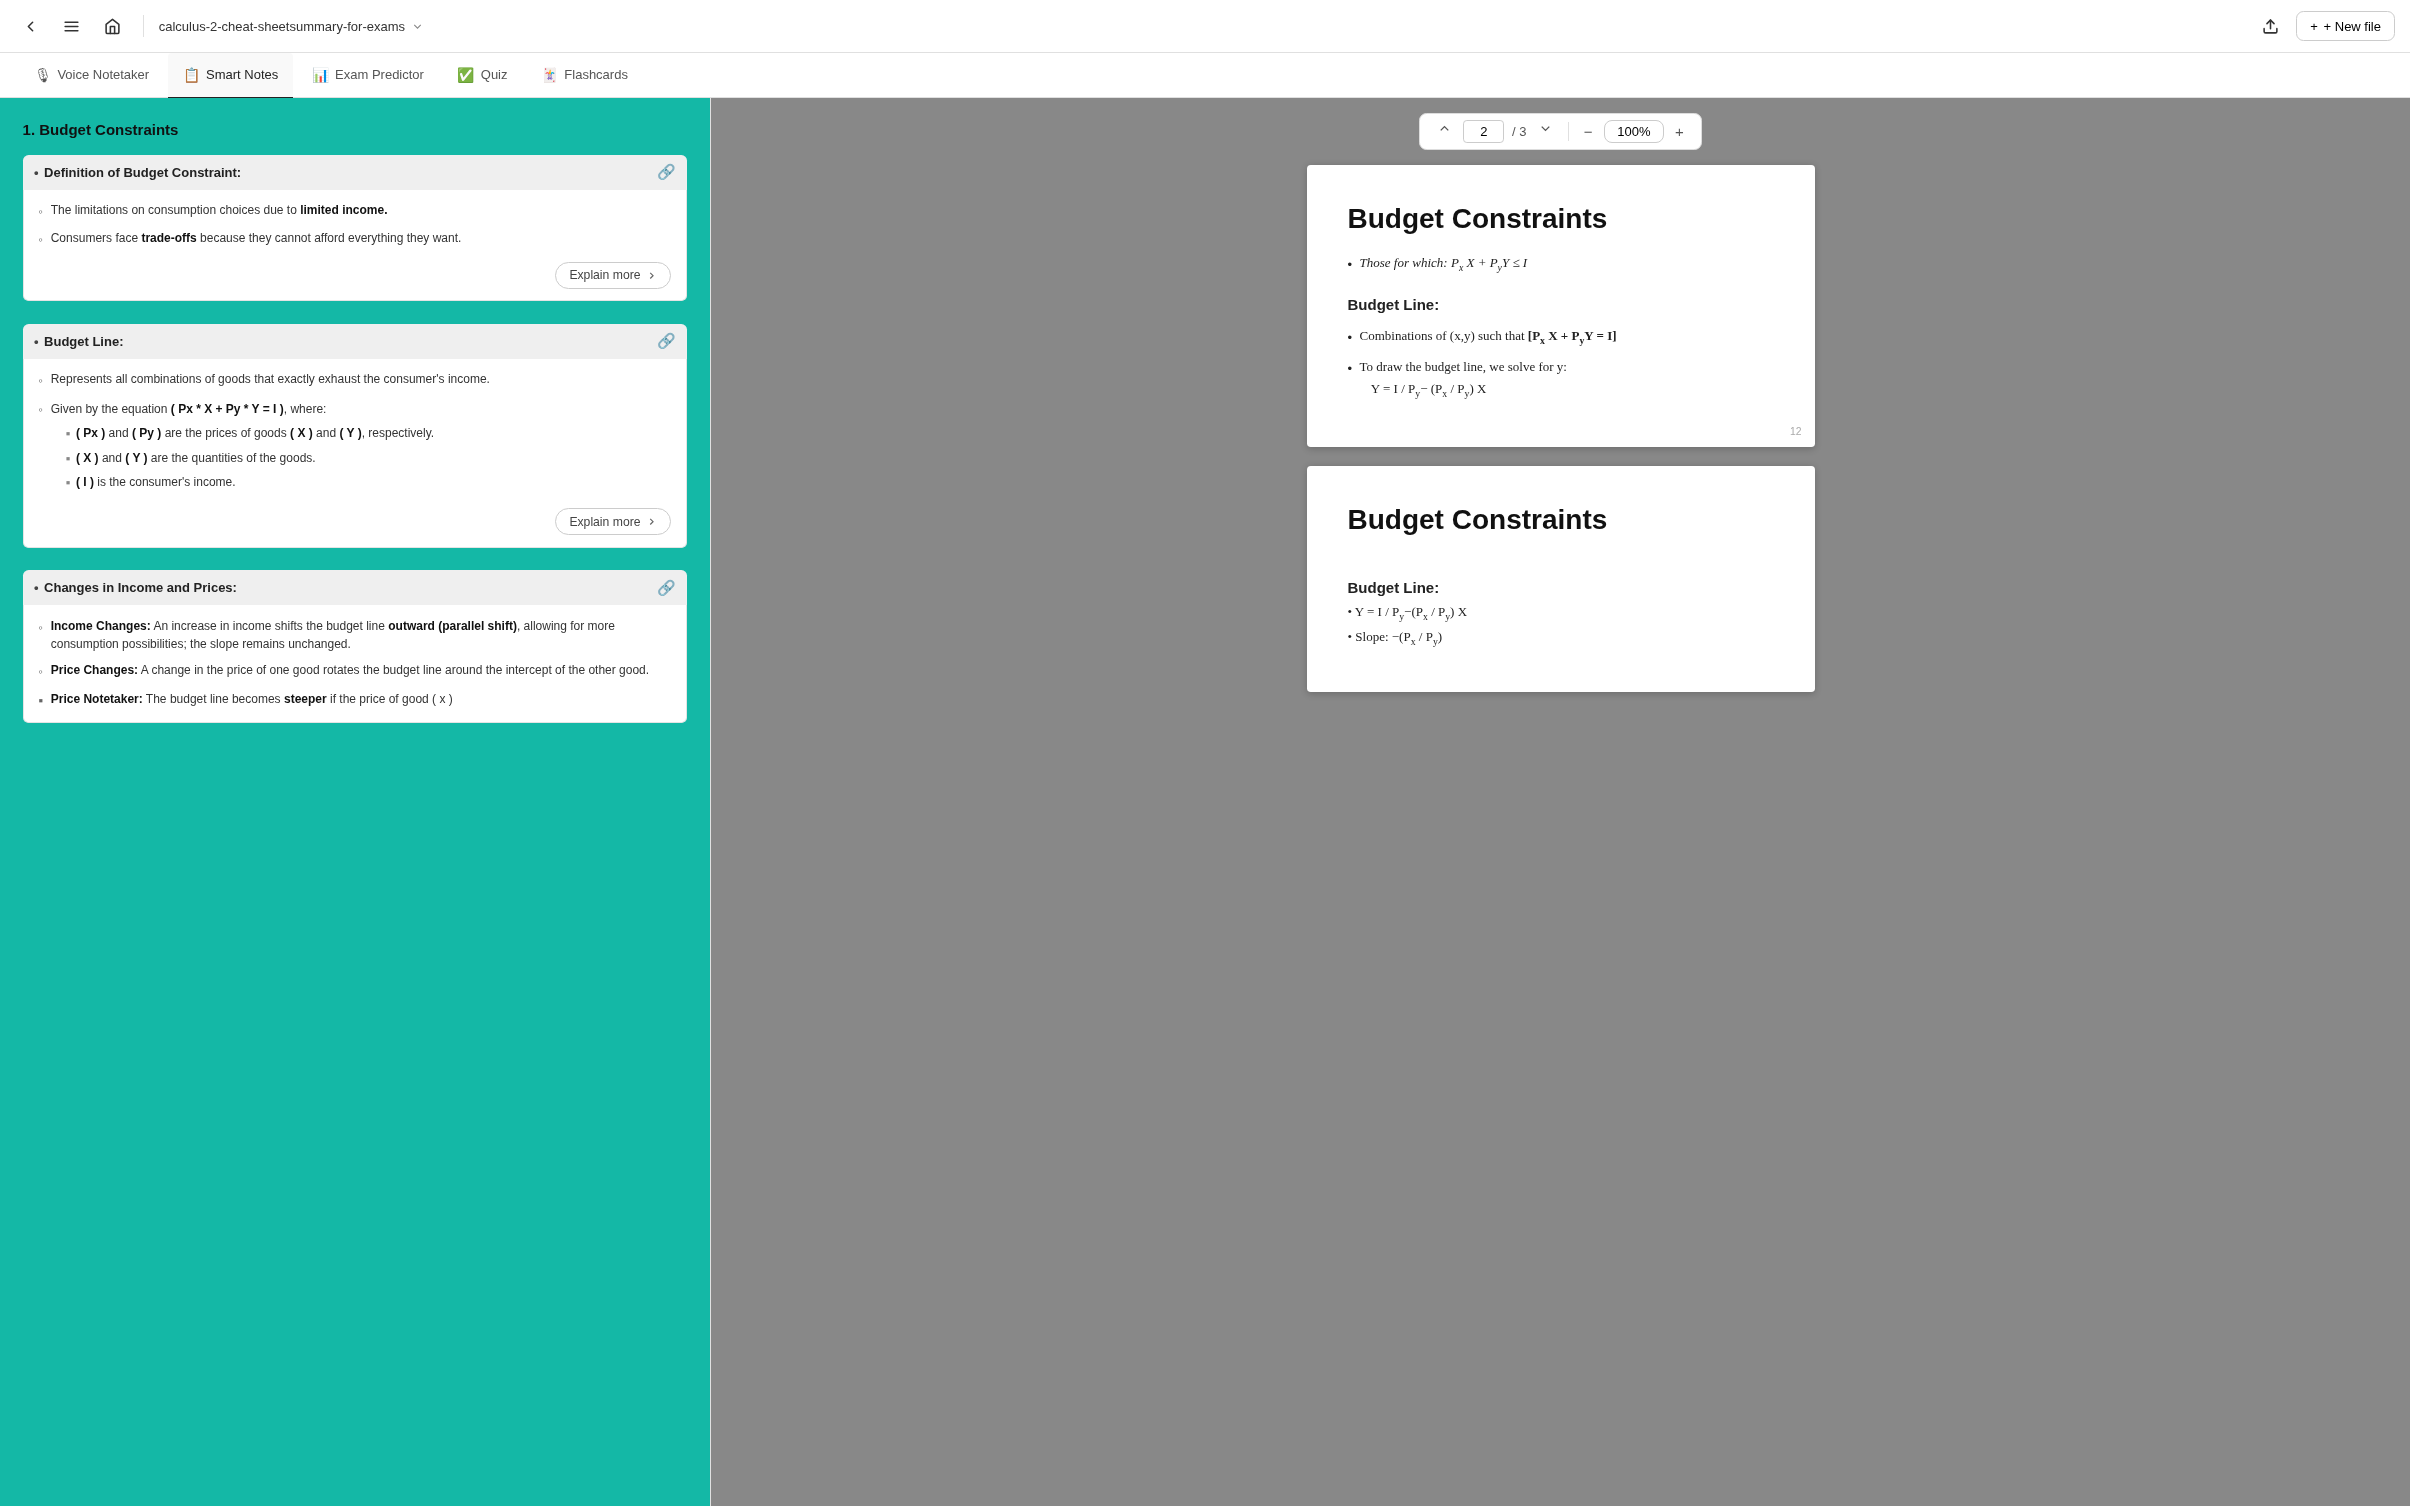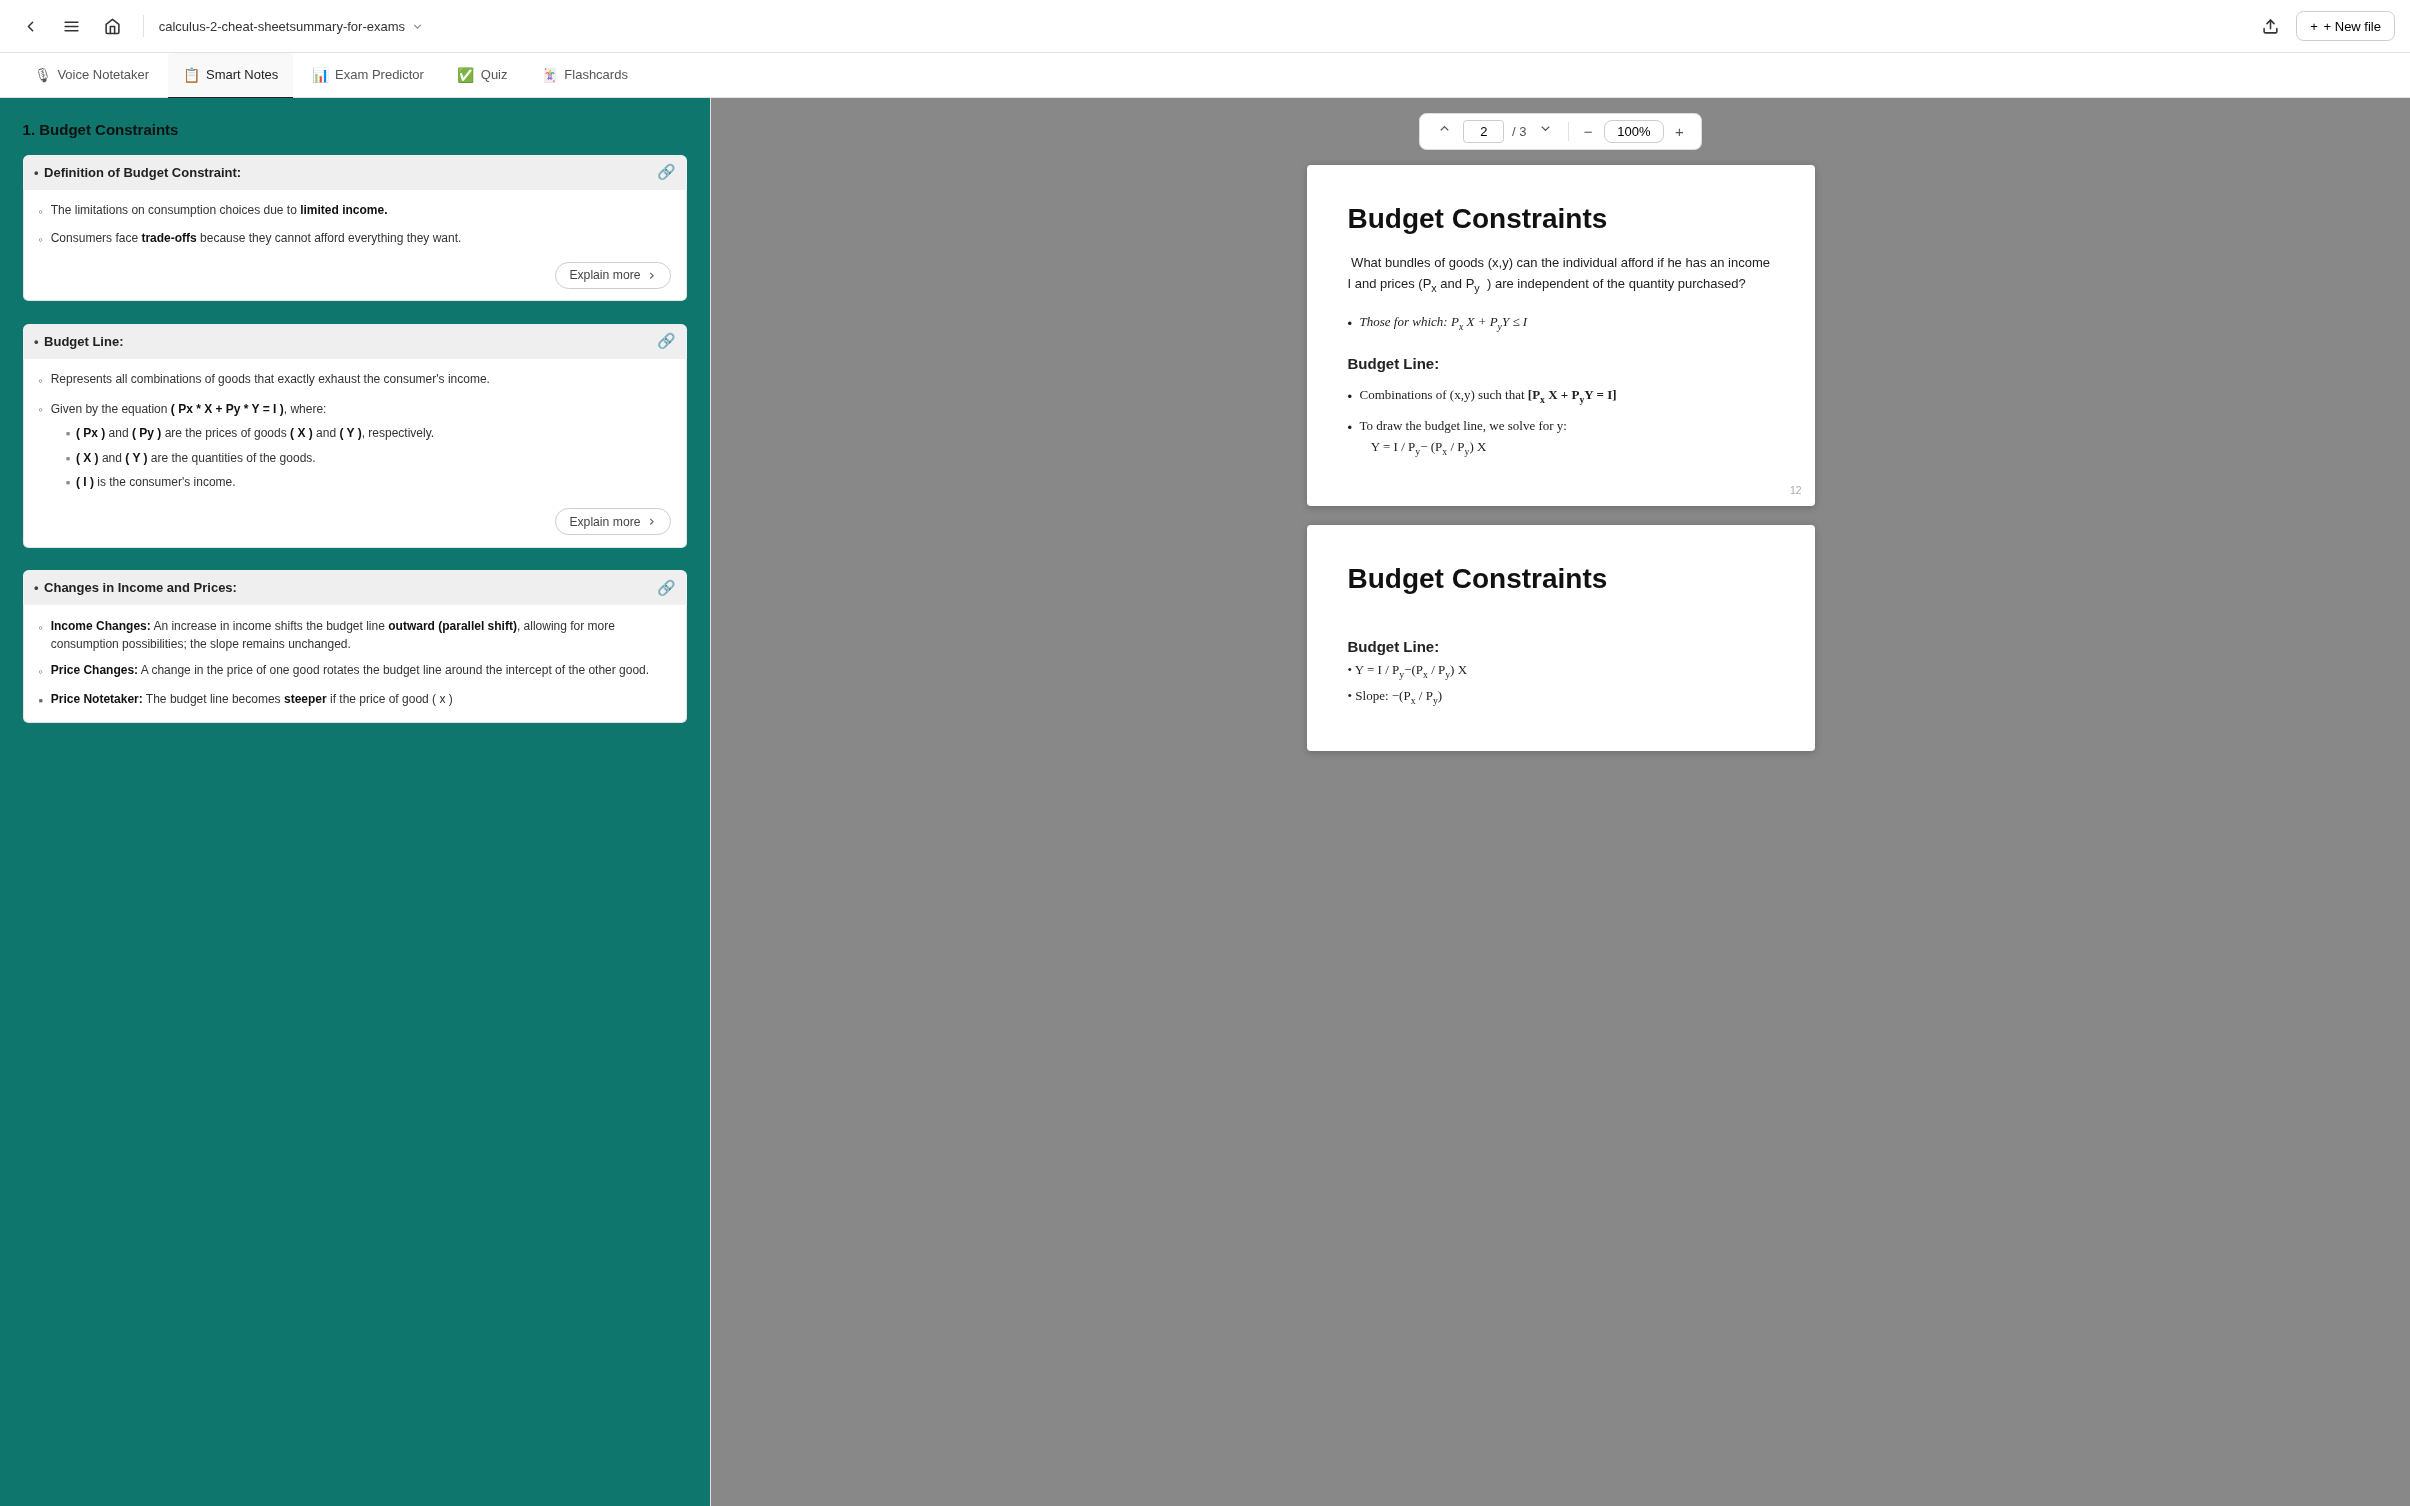--- a/index.html
+++ b/index.html
@@ -43,7 +43,7 @@
     
     .notes-panel {
       width: 711px; min-width: 301px;
-      background: #0f766e; overflow-y: auto;
+      background: #14b8a6; overflow-y: auto;
       padding: 22.6px 22.6px 38px 22.6px;
       border-right: 0.9px solid #e0e0e0;
     }

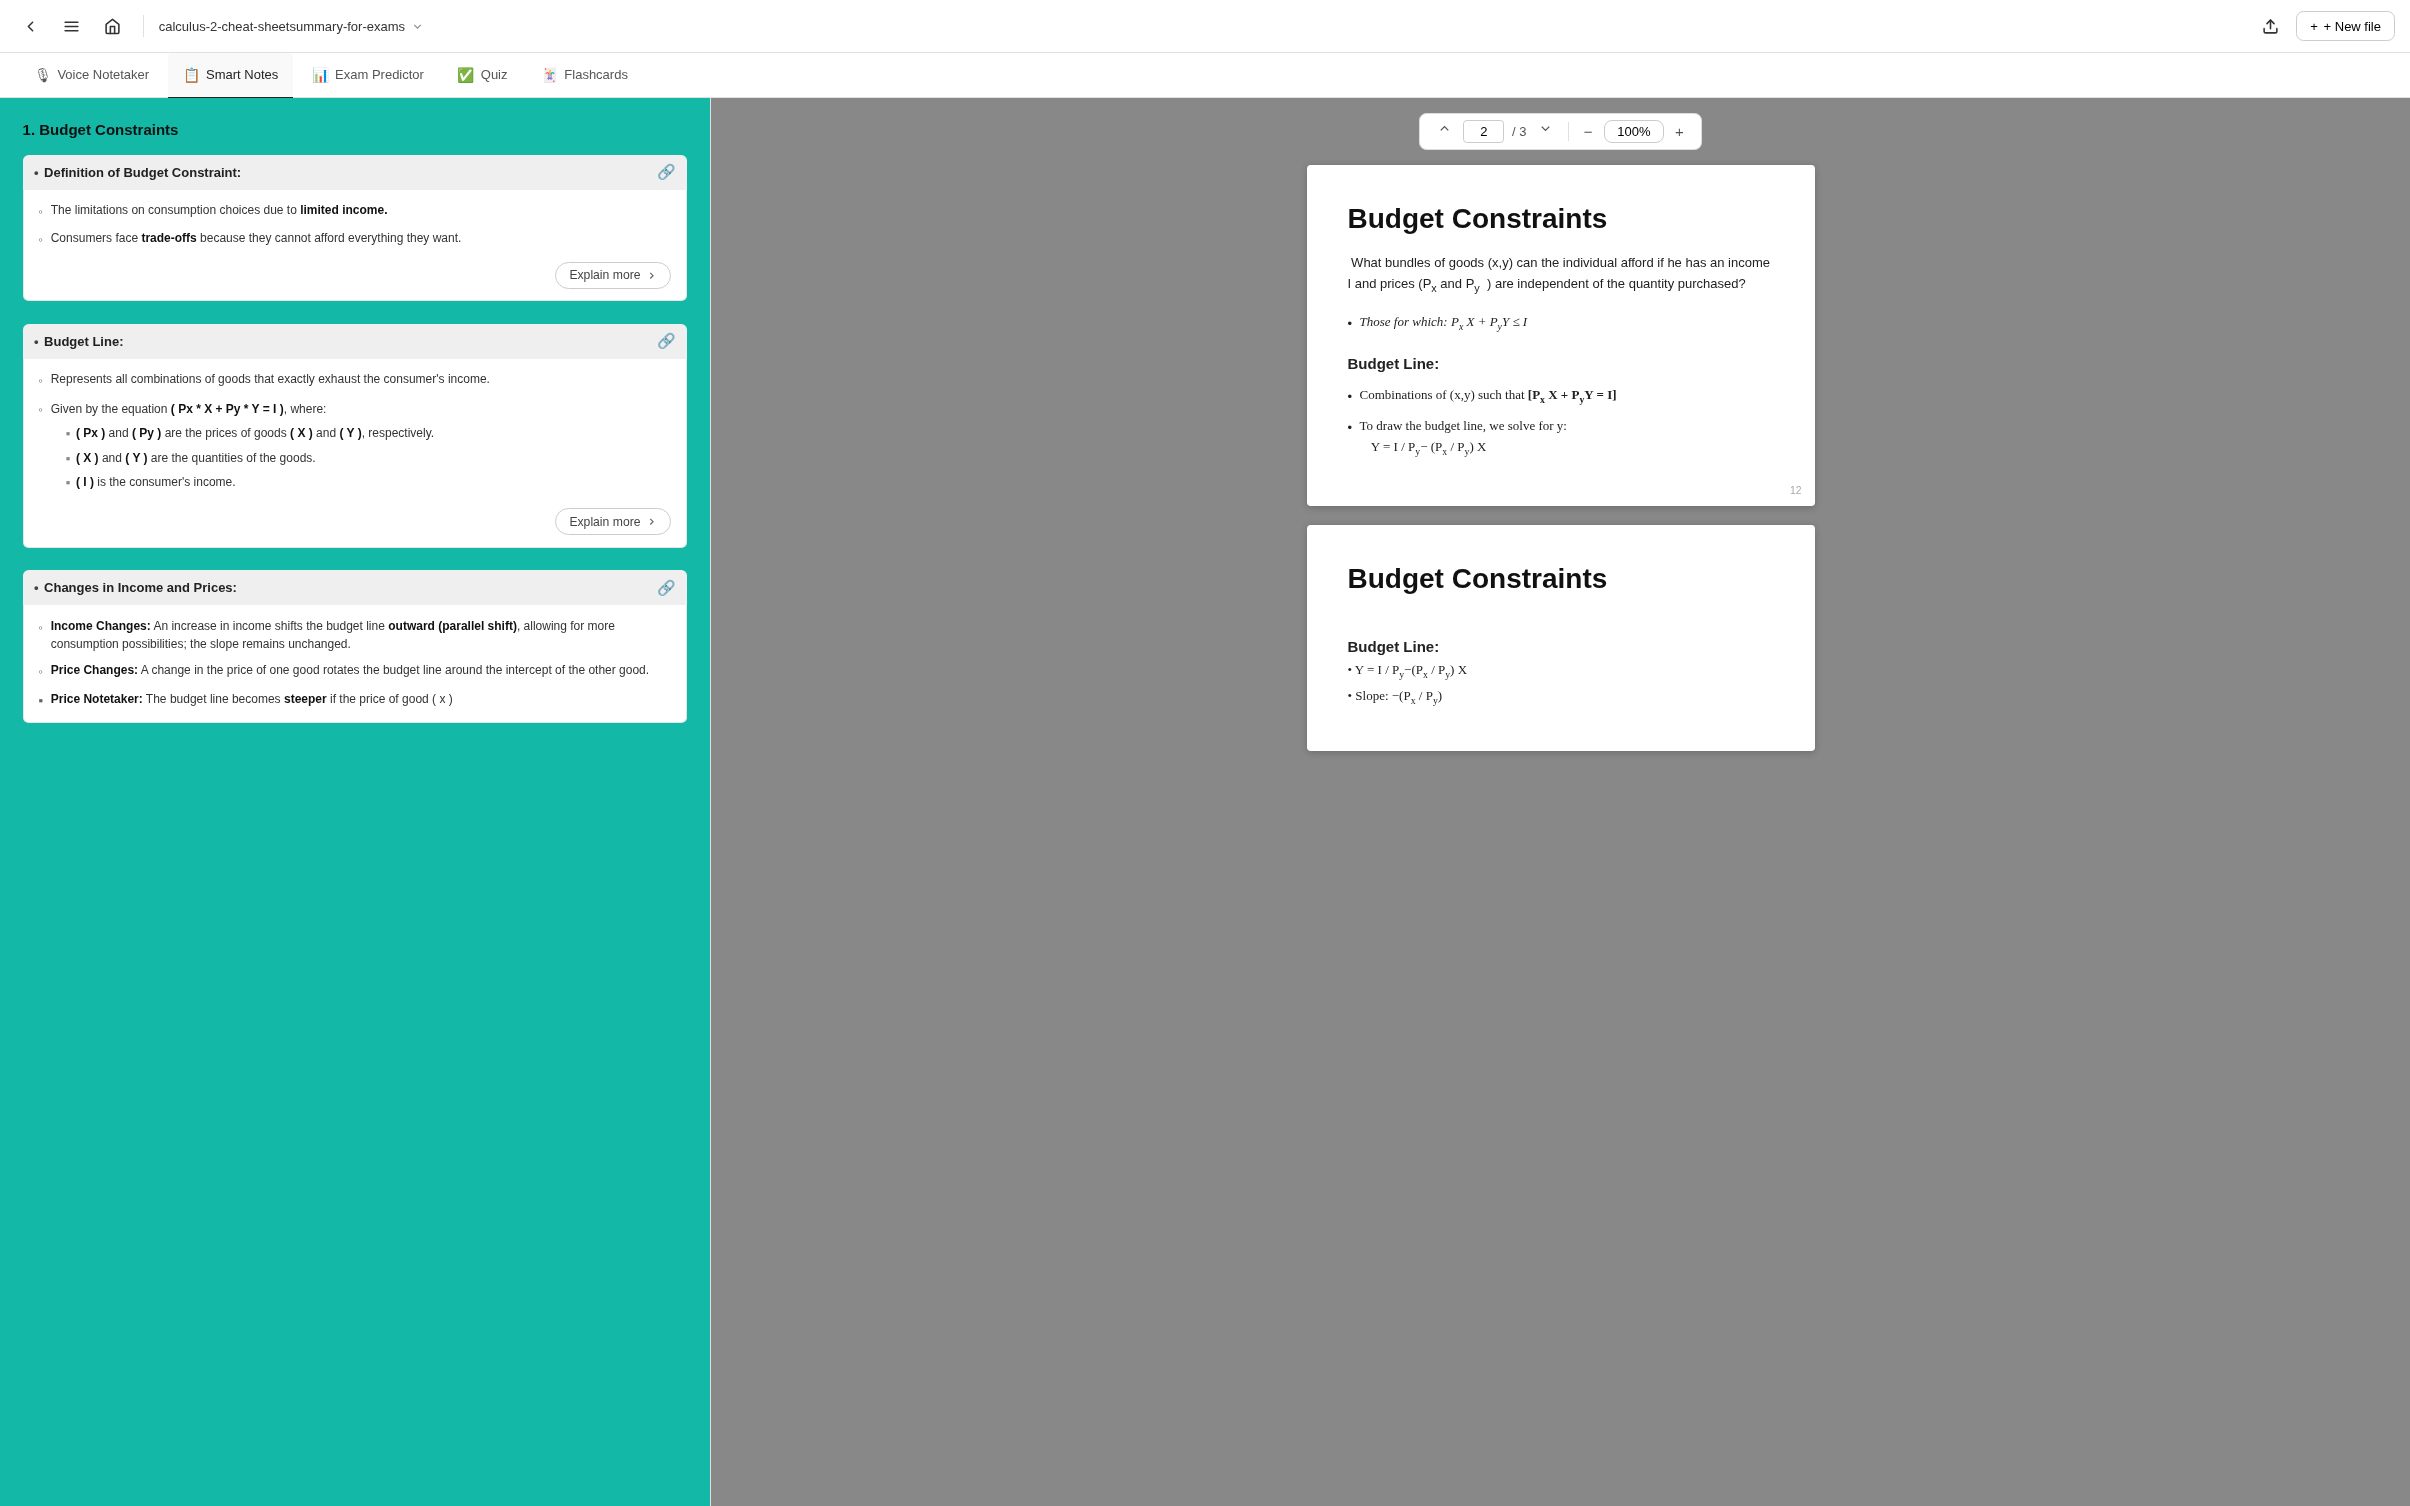--- a/index.html
+++ b/index.html
@@ -320,9 +320,6 @@
     <div class="pdf-page">
       <div class="pdf-h1">Budget Constraints</div>
       <div class="pdf-body">
-        <p>
-          &nbsp;What bundles of goods (x,y) can the individual afford if he has an income I and prices (P<sub>x</sub> and P<sub>y</sub>&nbsp; ) are independent of the quantity purchased?
-        </p>
         <div class="pdf-bullet" style="margin-top:13px;">
           <span class="dot">•</span>
           <span class="italic pdf-math">Those for which:  P<sub>x</sub> X + P<sub>y</sub>Y  ≤ I</span>

